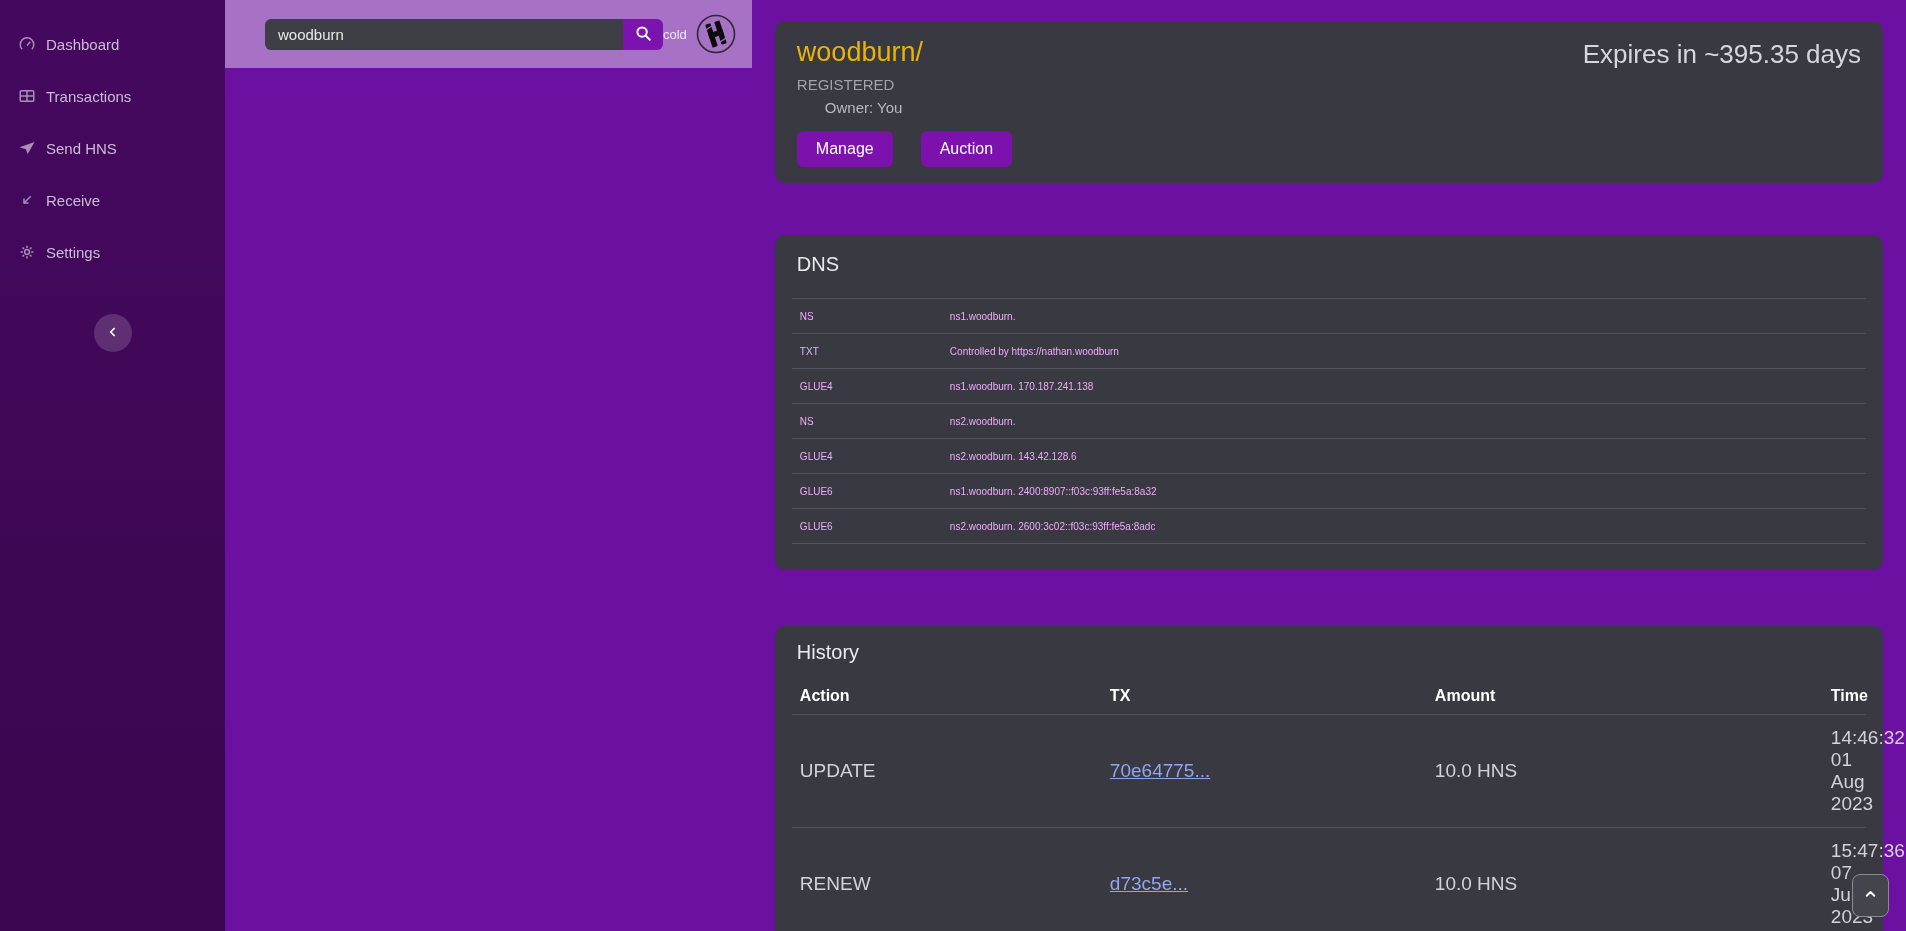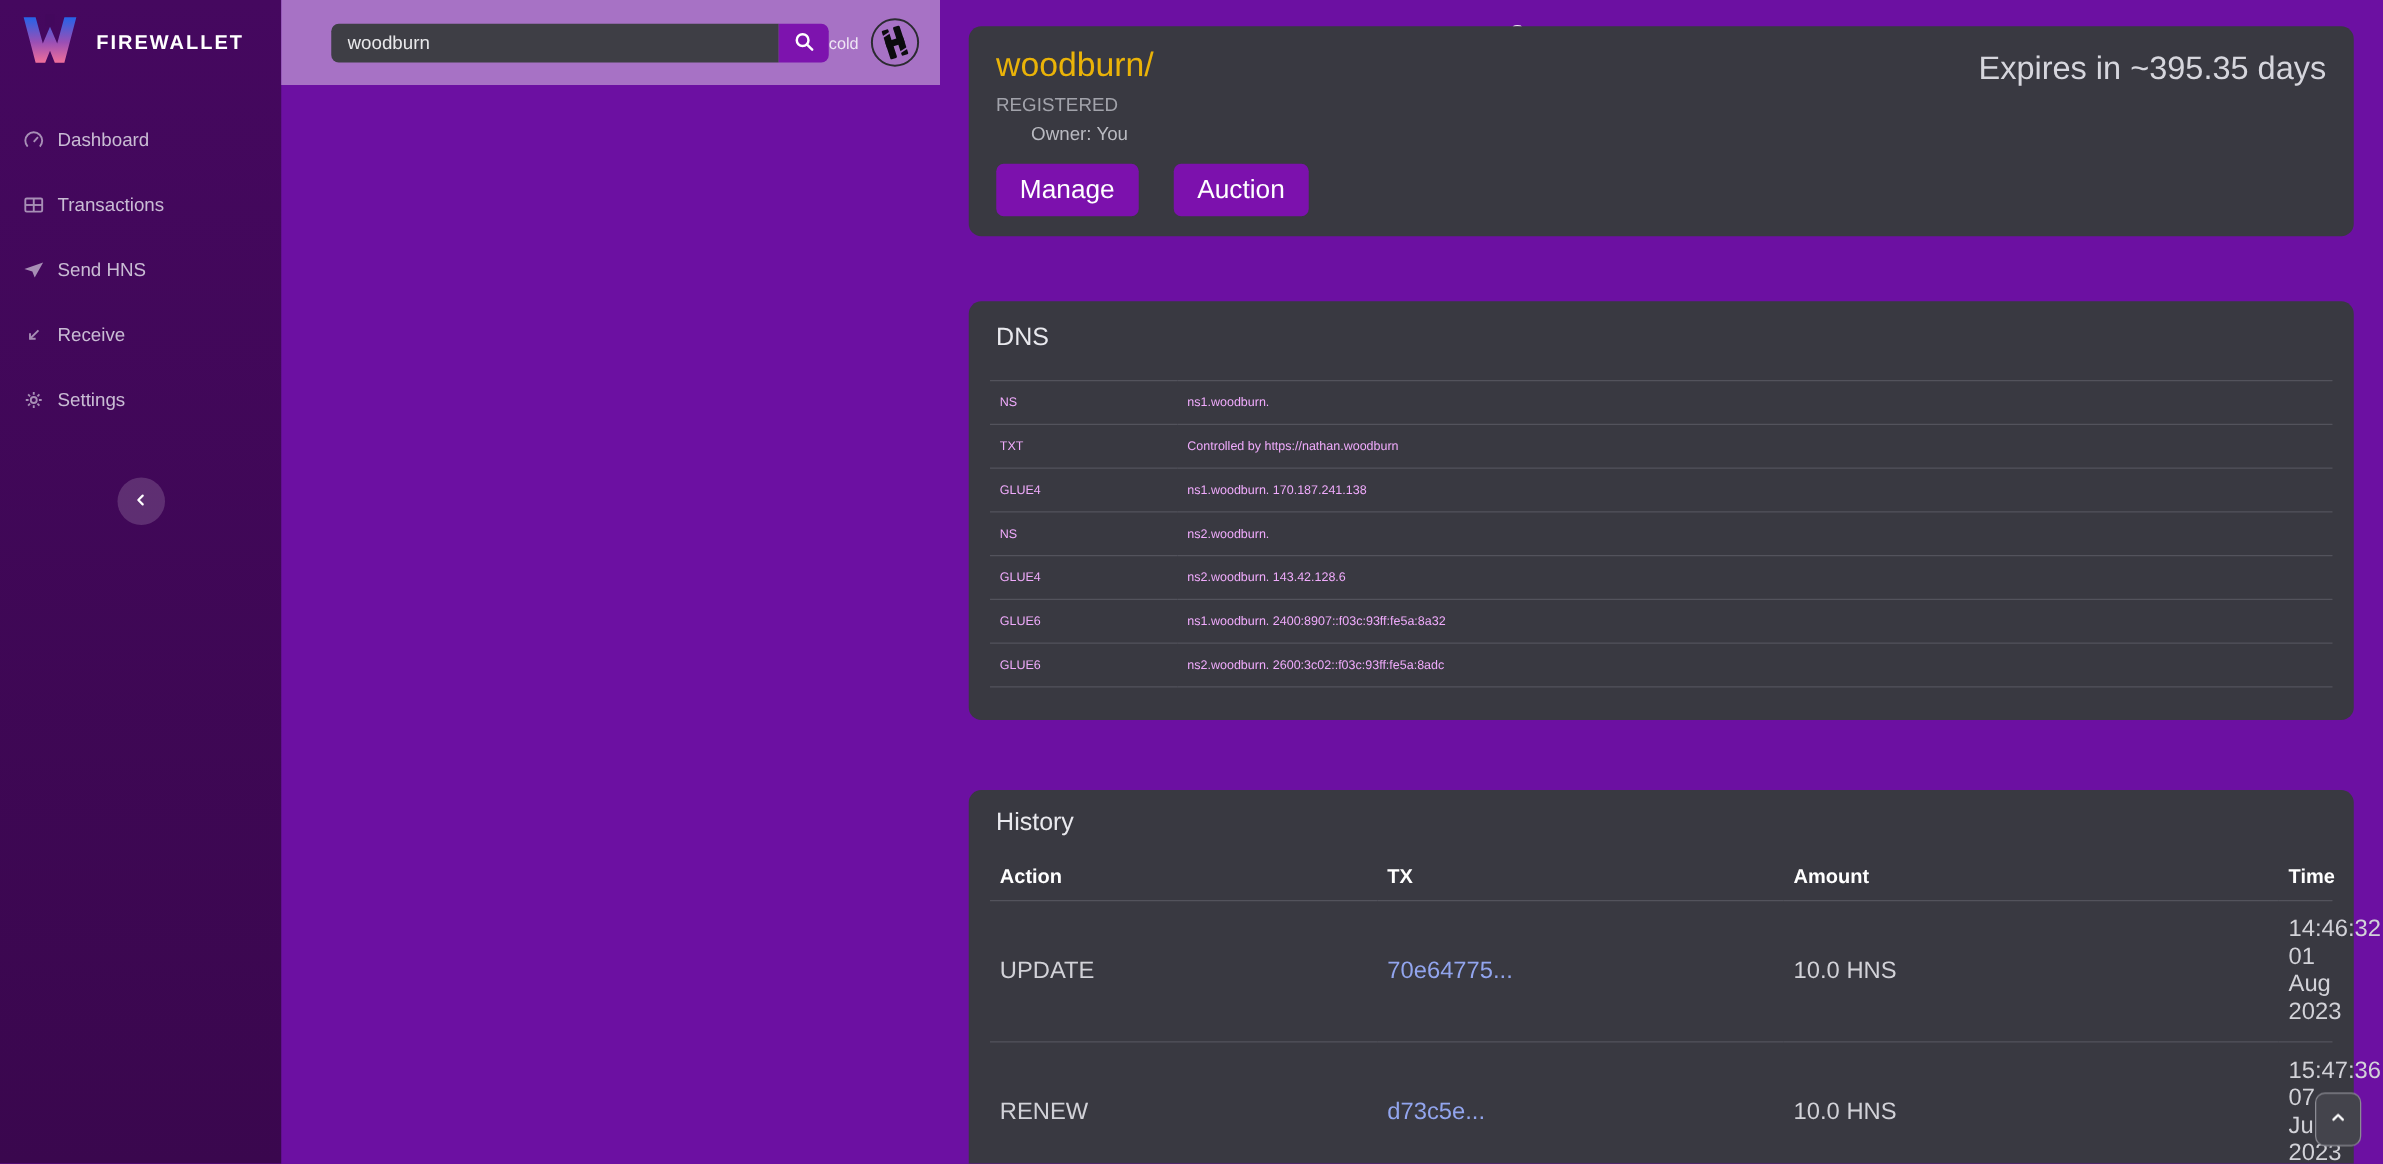--- a/index.html
+++ b/index.html
@@ -132,22 +132,6 @@
 <body>
 
 <aside class="sidebar">
-  <div class="logo-row">
-    <span>
-      <svg width="46" height="42" viewBox="0 0 48 42">
-        <defs>
-          <linearGradient id="wgrad" x1="0" y1="0" x2="0" y2="1">
-            <stop offset="0" stop-color="#2563e8"></stop>
-            <stop offset="0.55" stop-color="#9a4fb5"></stop>
-            <stop offset="1" stop-color="#f06f9a"></stop>
-          </linearGradient>
-        </defs>
-        <polygon points="2,2 12,2 18,24 24,10 30,24 36,2 46,2 36,40 28,40 24,30 20,40 12,40" fill="url(#wgrad)"></polygon>
-        <rect x="20.5" y="0" width="7" height="9" fill="#43085d"></rect>
-      </svg>
-    </span>
-    <span class="app-title">FIREWALLET</span>
-  </div>
 
   <nav class="nav">
     <div class="nav-item">

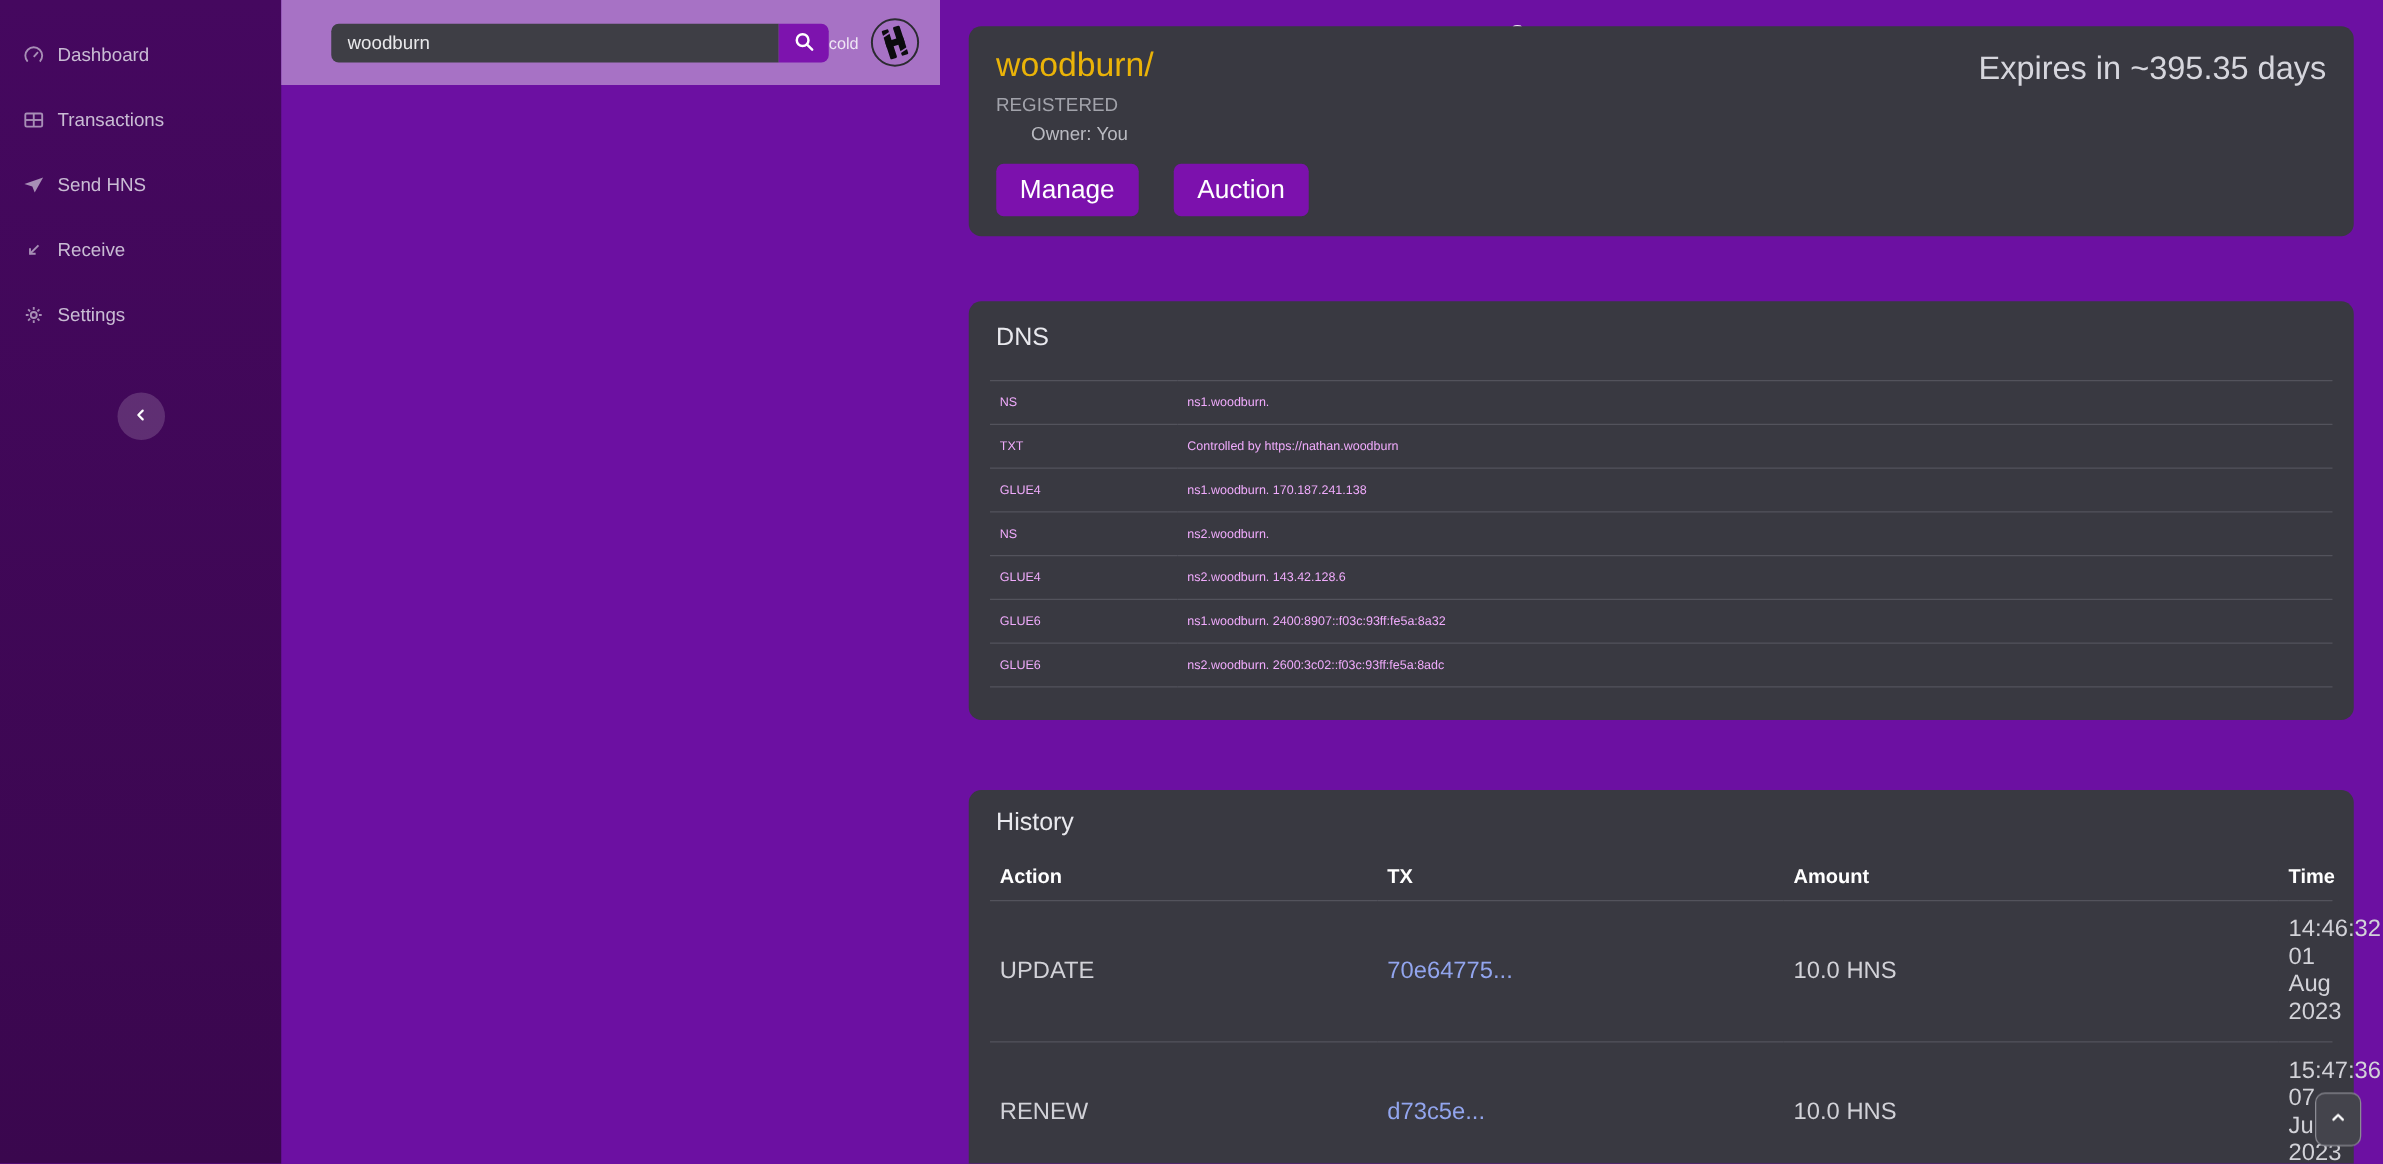--- a/index.html
+++ b/index.html
@@ -84,7 +84,7 @@
   .btn-row { display: flex; gap: 28px; margin-top: 13px; }
   .purple-btn {
     background: #7c11ad; color: #ffffff; border: none; cursor: pointer;
-    font-size: 21px; font-family: "Liberation Sans", sans-serif;
+    font-size: 16px; font-family: "Liberation Sans", sans-serif;
     padding: 9px 19px; border-radius: 6px;
   }
   .domain-expiry {

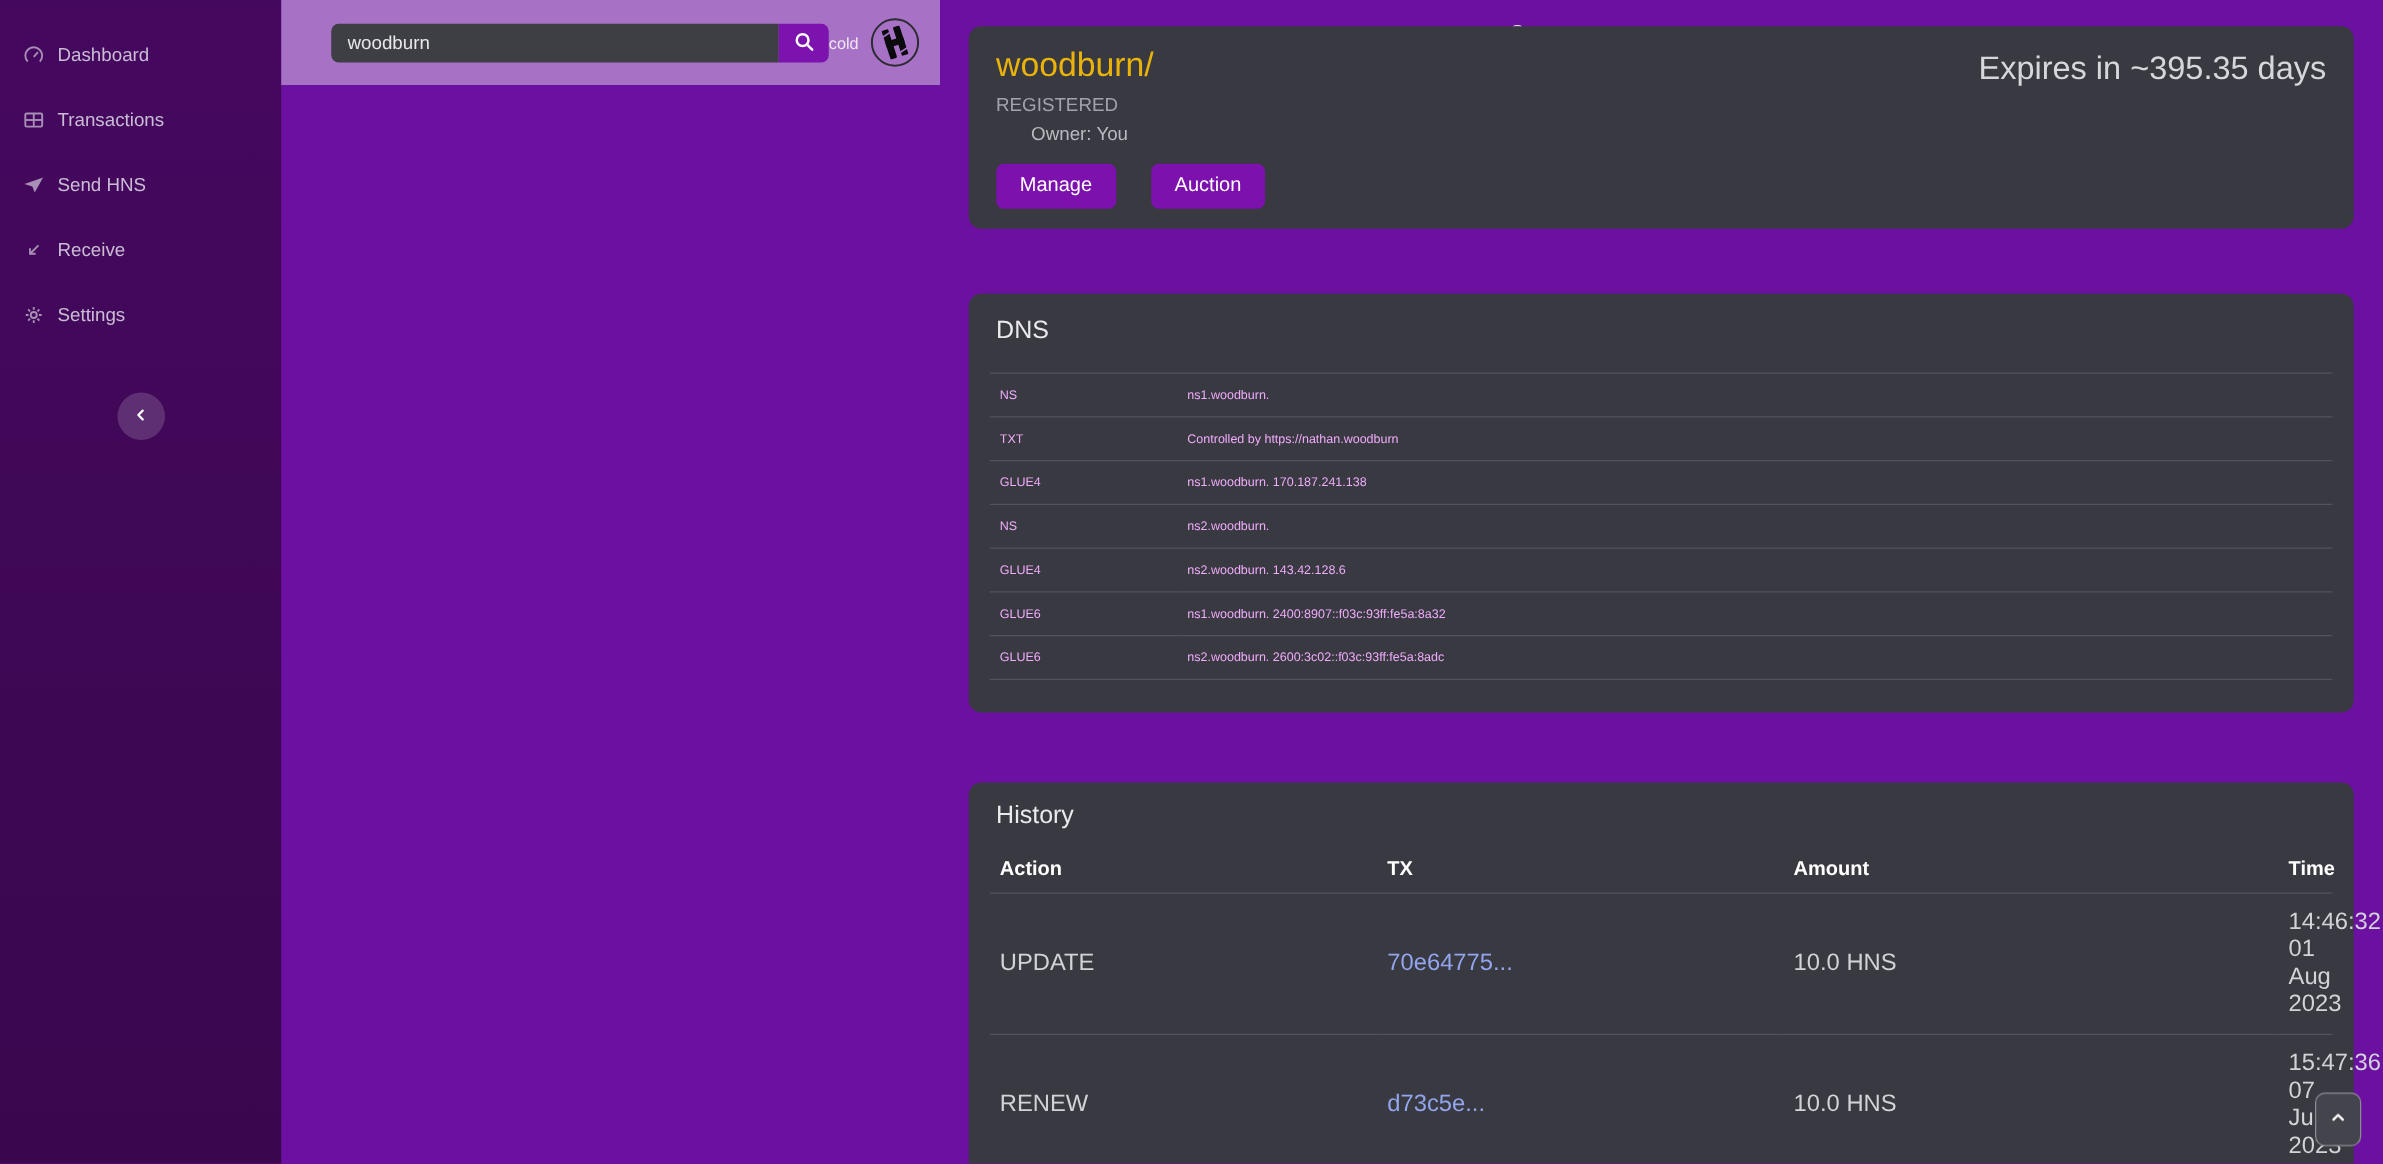--- a/index.html
+++ b/index.html
@@ -116,7 +116,7 @@
   .col-action { width: 310px; }
   .col-tx { width: 325px; }
   .col-amount { width: 396px; }
-  .tx-link { color: #92a5ee; cursor: pointer; text-align: center; }
+  .tx-link { color: #92a5ee; text-decoration: underline; cursor: pointer; text-align: center; }
 
   
   .scroll-top-btn {

